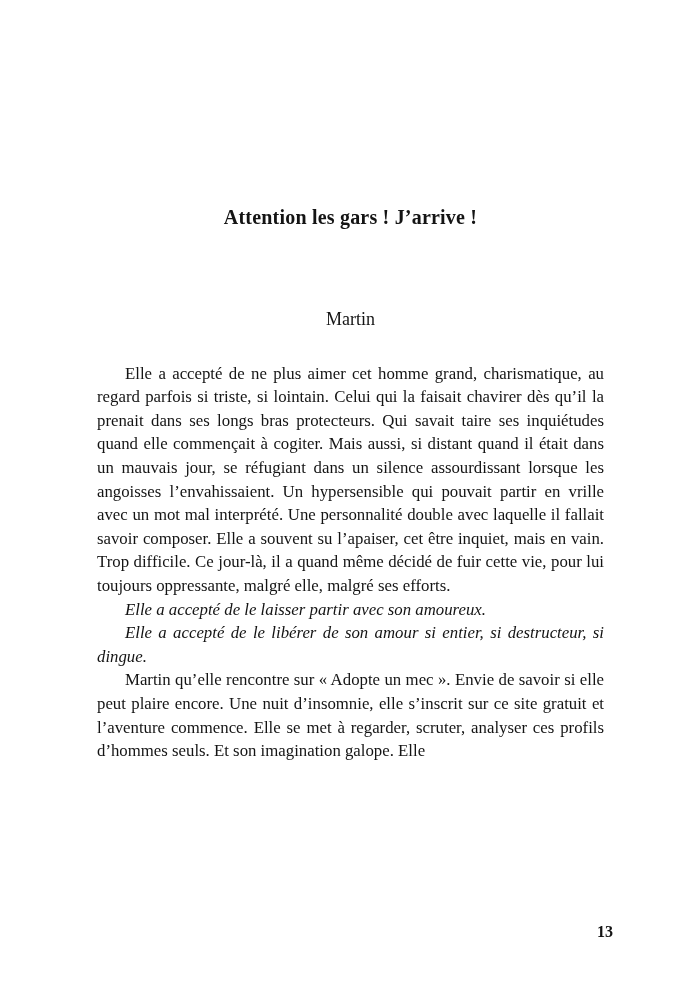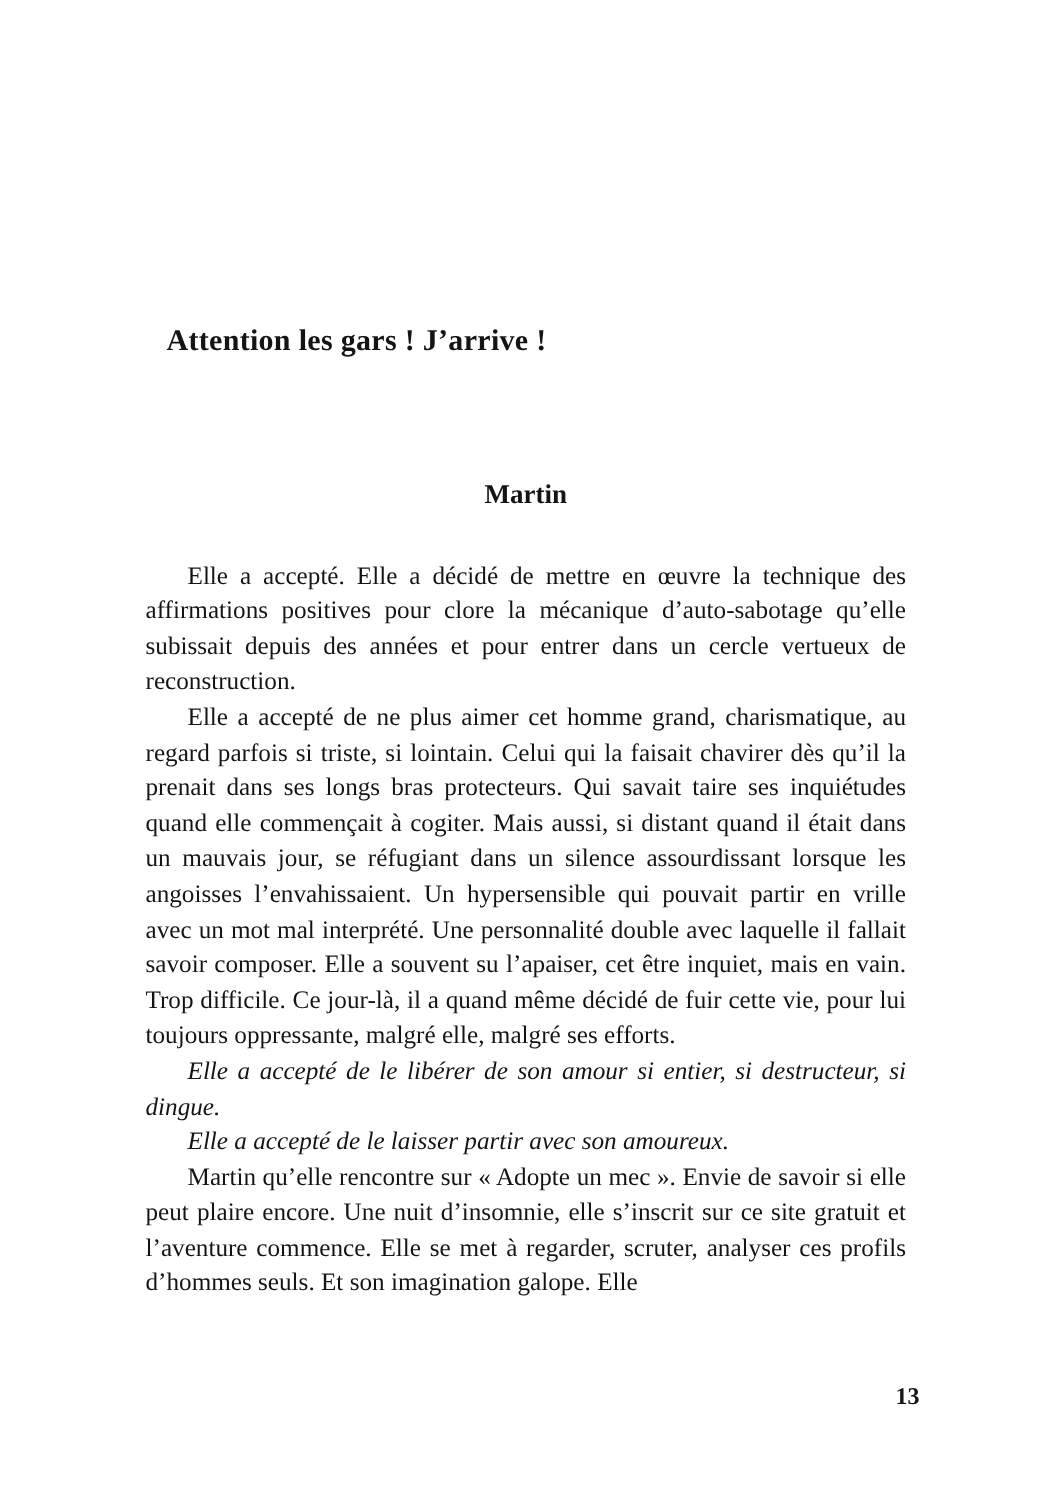--- a/index.html
+++ b/index.html
@@ -19,11 +19,11 @@
     overflow: hidden;
   }
   .chapter-title {
-    margin: 14px;
+    margin: 4px;
     font-size: 20px;
     line-height: 1.2;
     font-weight: bold;
-    text-align: left;
+    text-align: center;
     letter-spacing: 0.2px;
   }
   .section-heading {

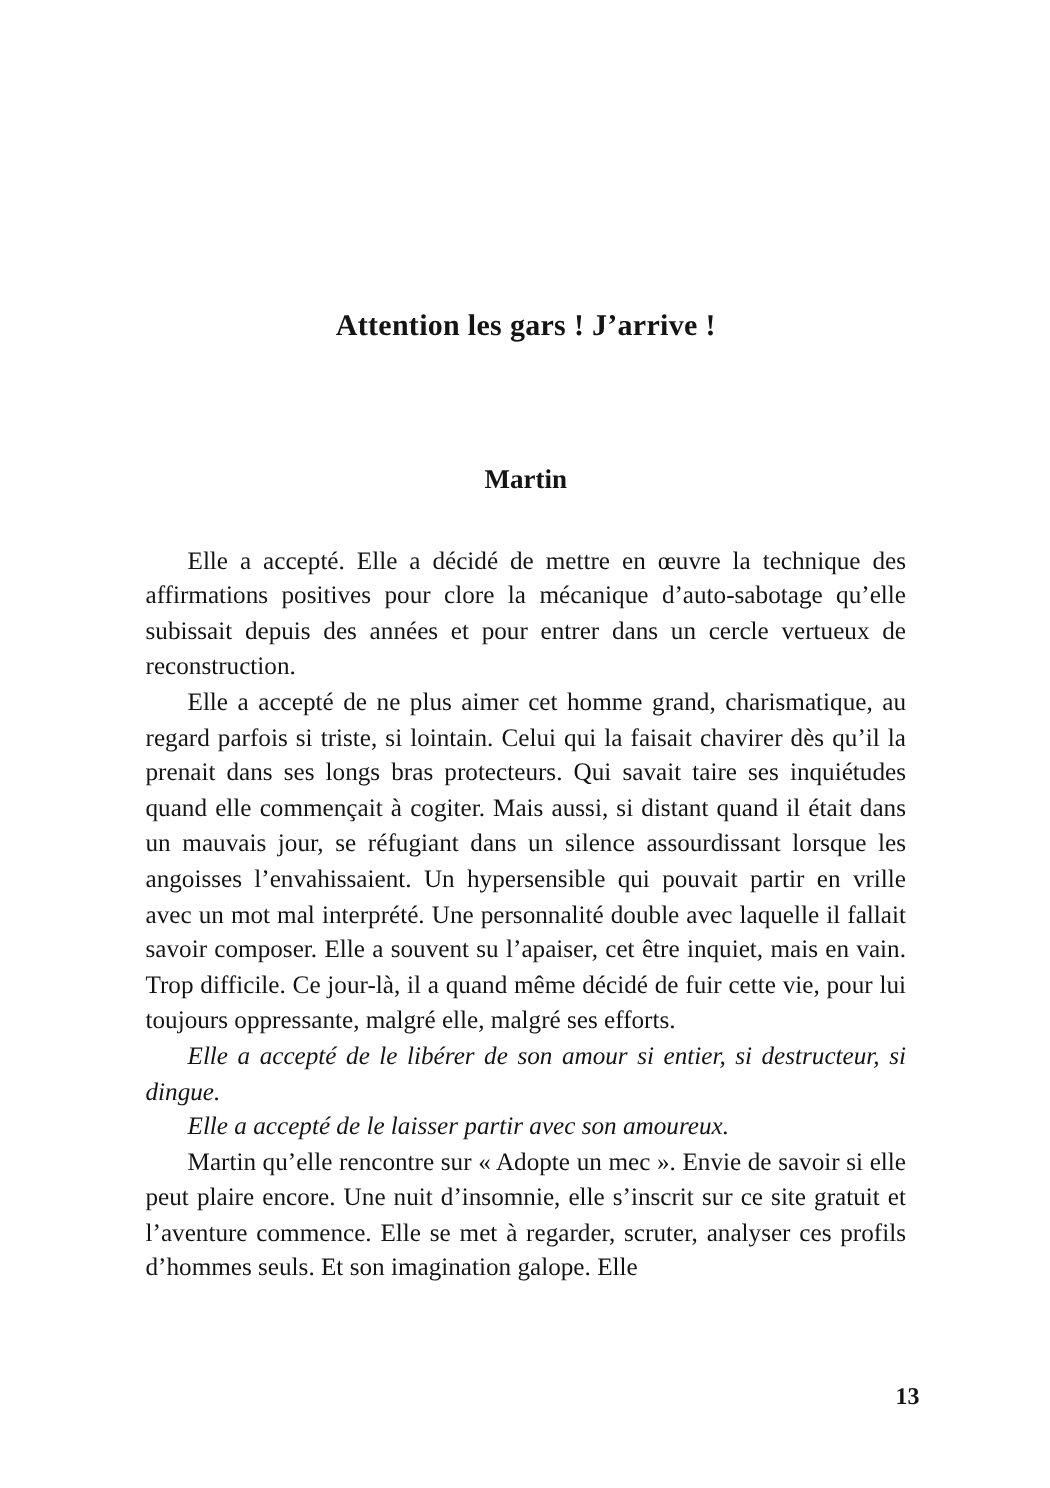--- a/index.html
+++ b/index.html
@@ -30,7 +30,7 @@
     margin: 80px 0 0 0;
     font-size: 18px;
     line-height: 1.2;
-    font-weight: bold;
+    font-weight: normal;
     text-align: center;
   }
   .body-text {

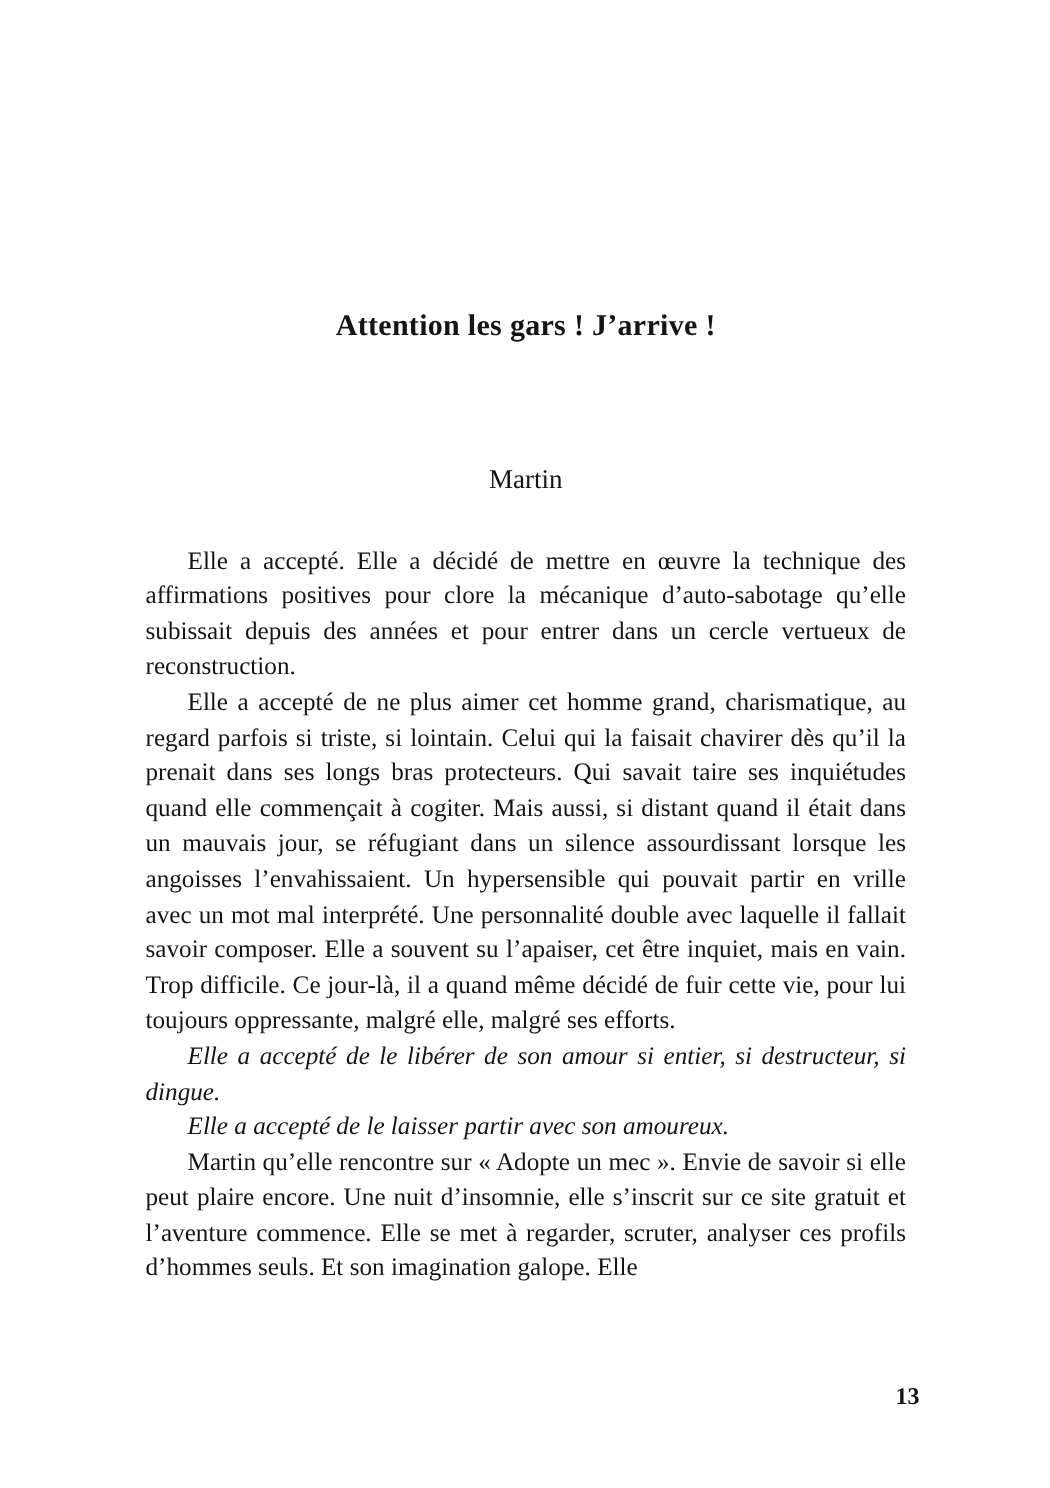--- a/index.html
+++ b/index.html
@@ -67,7 +67,6 @@
   <h2 class="section-heading">Martin</h2>
 
   <div class="body-text">
-    <p>Elle a accepté. Elle a décidé de mettre en œuvre la technique des affirmations positives pour clore la mécanique d’auto-sabotage qu’elle subissait depuis des années et pour entrer dans un cercle vertueux de reconstruction.</p>
     <p>Elle a accepté de ne plus aimer cet homme grand, charismatique, au regard parfois si triste, si lointain. Celui qui la faisait chavirer dès qu’il la prenait dans ses longs bras protecteurs. Qui savait taire ses inquiétudes quand elle commençait à cogiter. Mais aussi, si distant quand il était dans un mauvais jour, se réfugiant dans un silence assourdissant lorsque les angoisses l’envahissaient. Un hypersensible qui pouvait partir en vrille avec un mot mal interprété. Une personnalité double avec laquelle il fallait savoir composer. Elle a souvent su l’apaiser, cet être inquiet, mais en vain. Trop difficile. Ce jour-là, il a quand même décidé de fuir cette vie, pour lui toujours oppressante, malgré elle, malgré ses efforts.</p>
     <p class="italic">Elle a accepté de le libérer de son amour si entier, si destructeur, si dingue.</p>
     <p class="italic">Elle a accepté de le laisser partir avec son amoureux.</p>

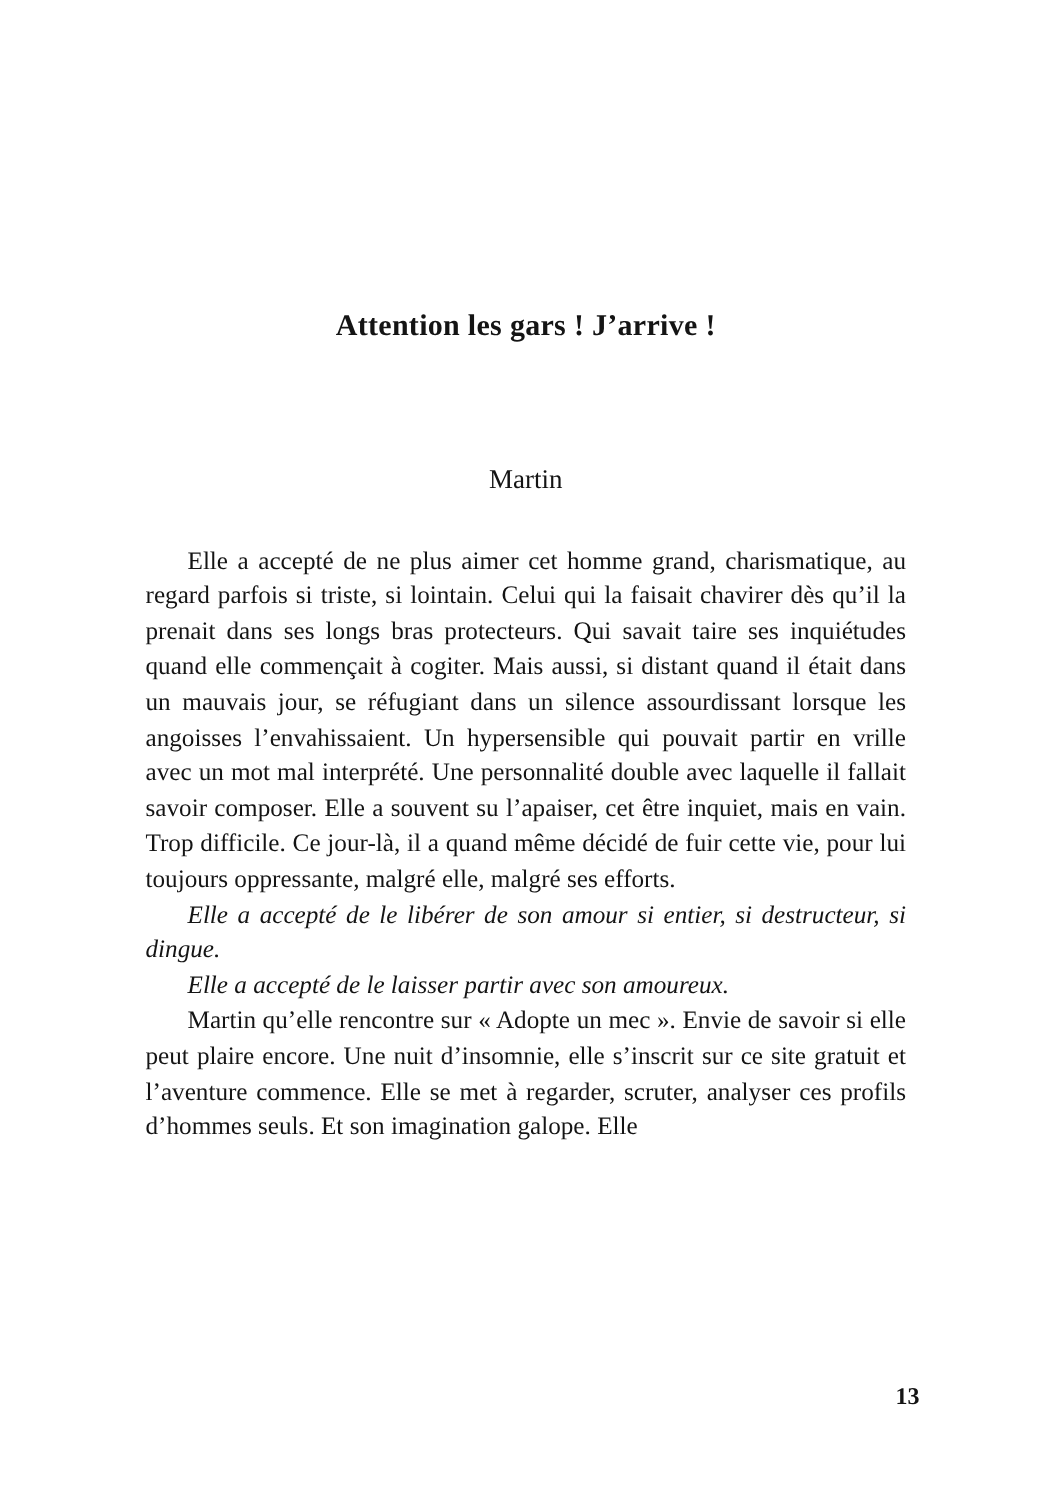--- a/index.html
+++ b/index.html
@@ -68,8 +68,8 @@
 
   <div class="body-text">
     <p>Elle a accepté de ne plus aimer cet homme grand, charismatique, au regard parfois si triste, si lointain. Celui qui la faisait chavirer dès qu’il la prenait dans ses longs bras protecteurs. Qui savait taire ses inquiétudes quand elle commençait à cogiter. Mais aussi, si distant quand il était dans un mauvais jour, se réfugiant dans un silence assourdissant lorsque les angoisses l’envahissaient. Un hypersensible qui pouvait partir en vrille avec un mot mal interprété. Une personnalité double avec laquelle il fallait savoir composer. Elle a souvent su l’apaiser, cet être inquiet, mais en vain. Trop difficile. Ce jour-là, il a quand même décidé de fuir cette vie, pour lui toujours oppressante, malgré elle, malgré ses efforts.</p>
+    <p class="italic">Elle a accepté de le laisser partir avec son amoureux.</p>
     <p class="italic">Elle a accepté de le libérer de son amour si entier, si destructeur, si dingue.</p>
-    <p class="italic">Elle a accepté de le laisser partir avec son amoureux.</p>
     <p>Martin qu’elle rencontre sur « Adopte un mec ». Envie de savoir si elle peut plaire encore. Une nuit d’insomnie, elle s’inscrit sur ce site gratuit et l’aventure commence. Elle se met à regarder, scruter, analyser ces profils d’hommes seuls. Et son imagination galope. Elle</p>
   </div>
 

